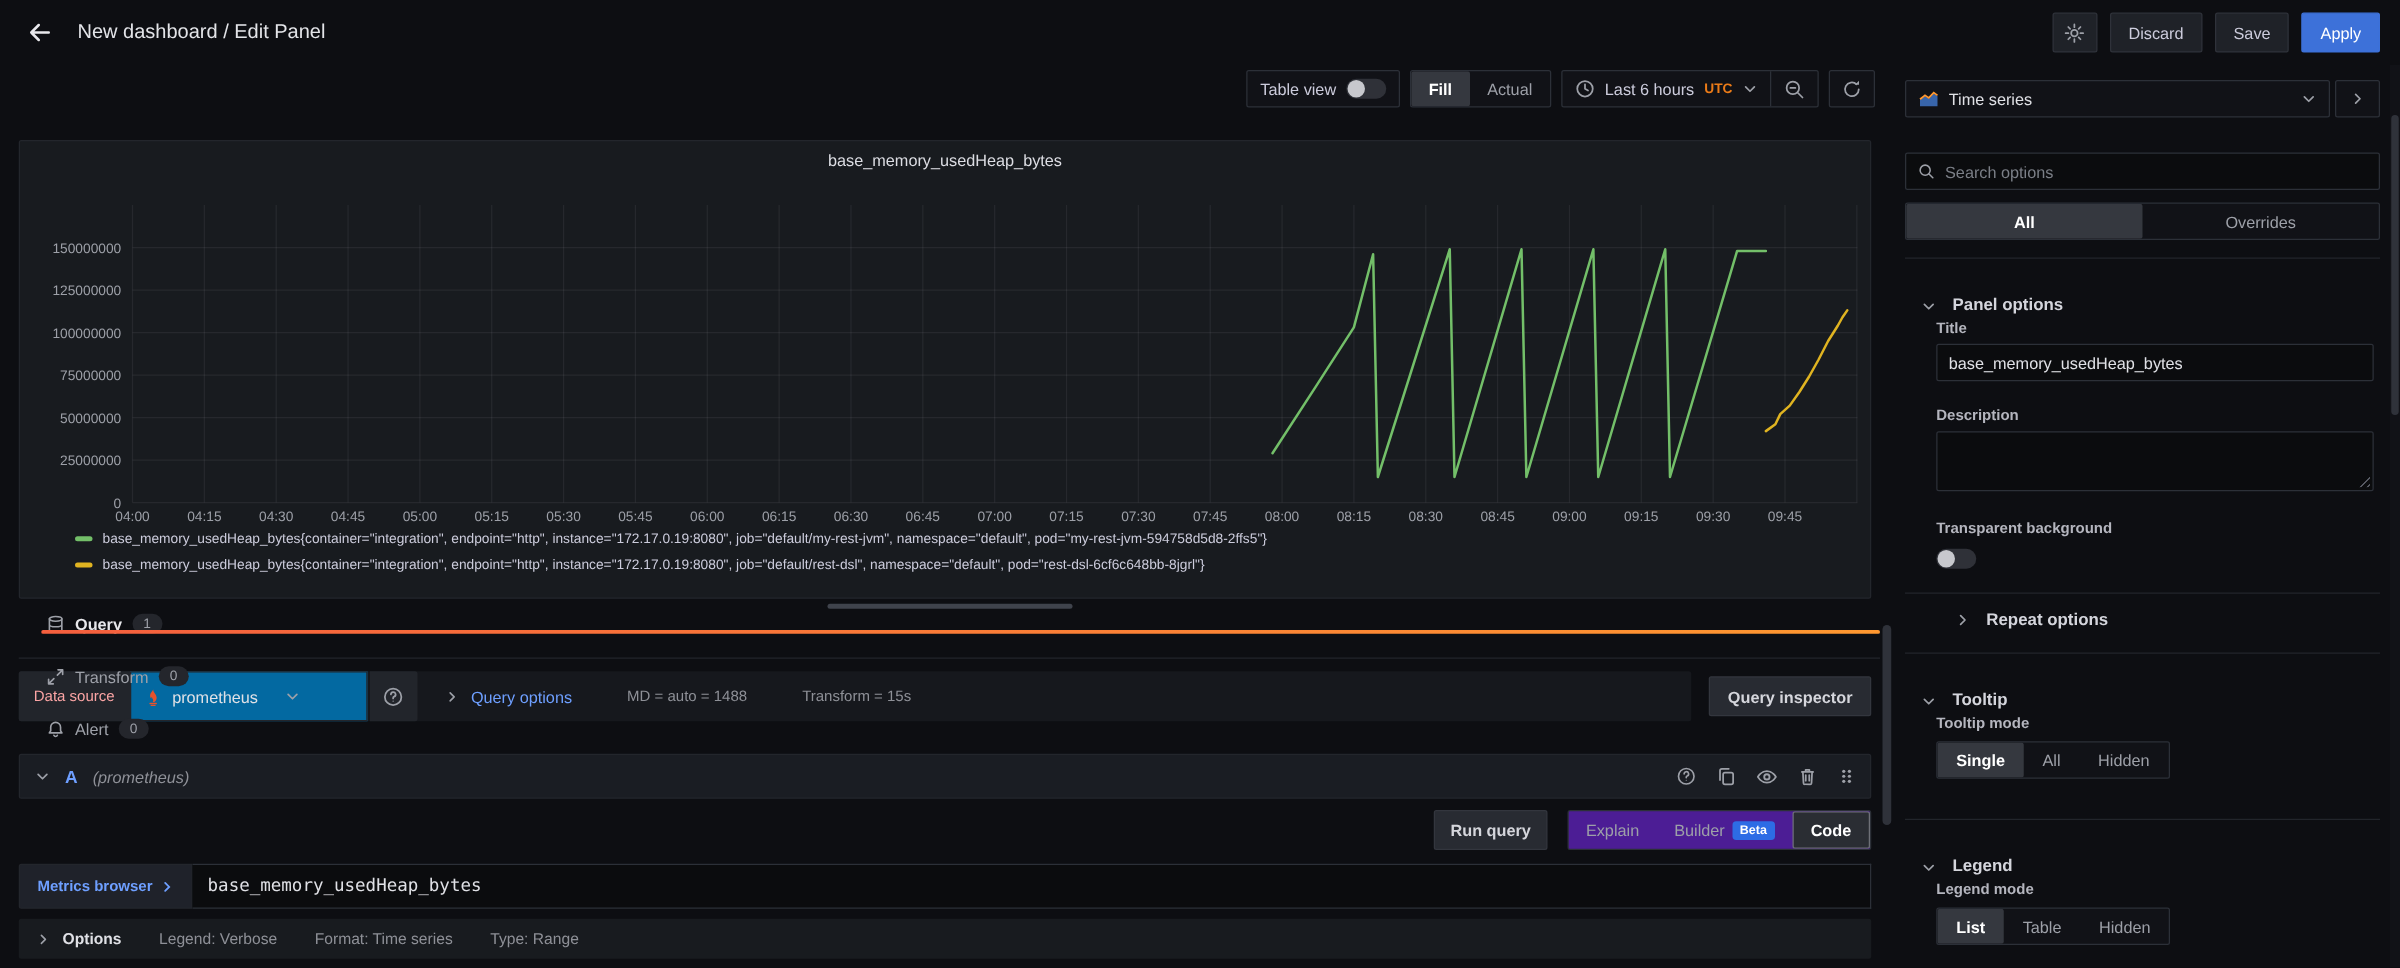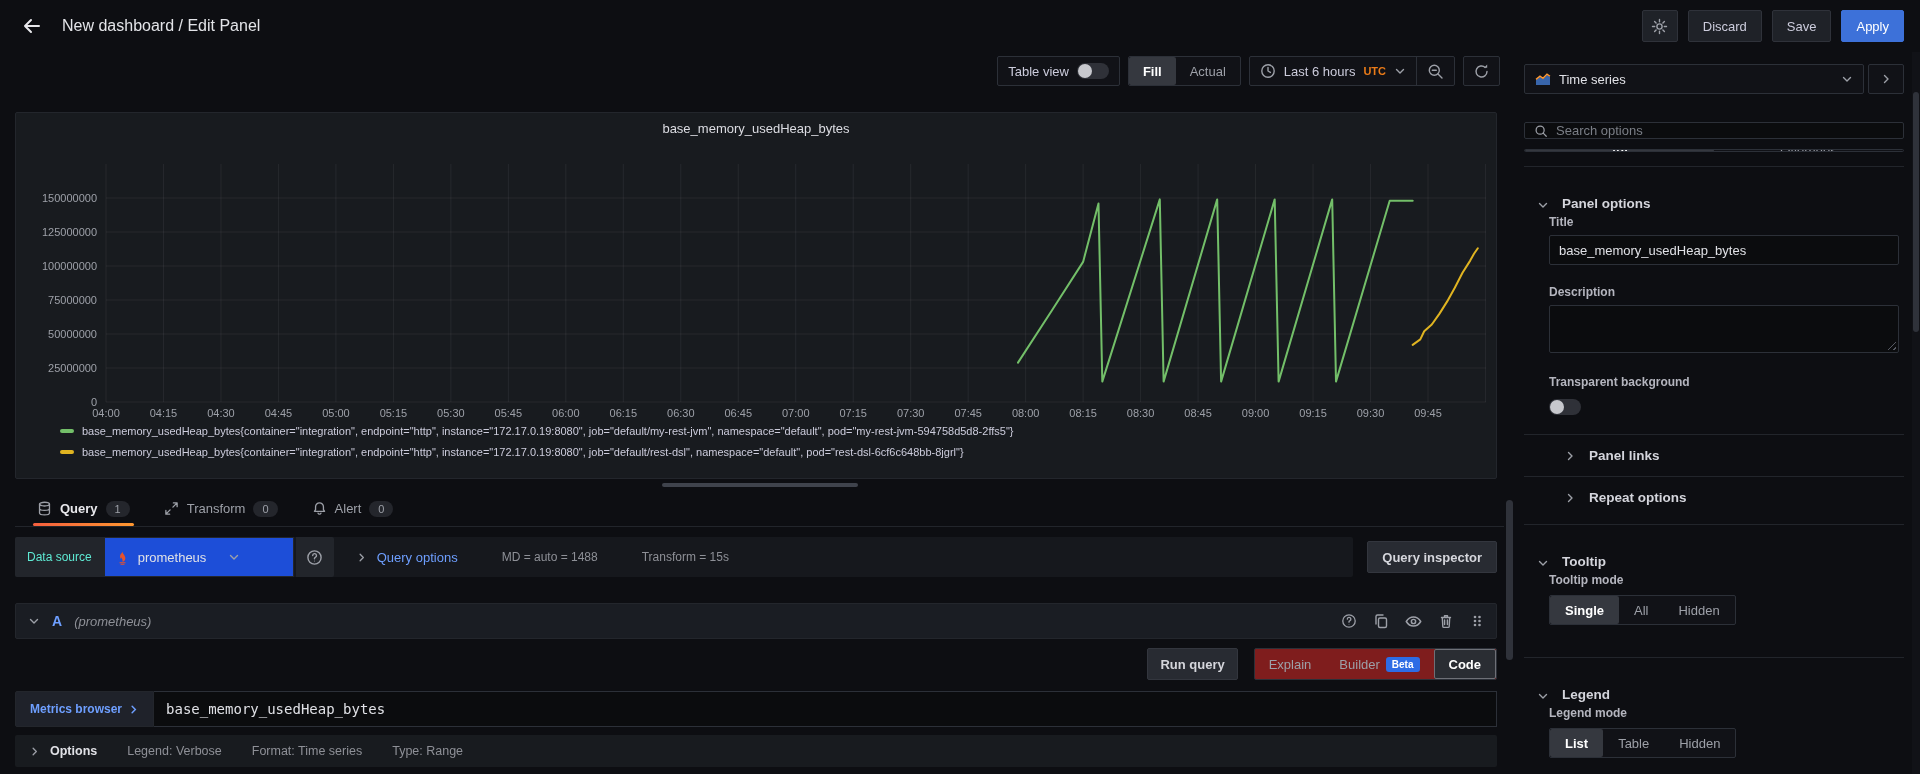--- a/index.html
+++ b/index.html
@@ -486,12 +486,6 @@
           <svg class="ic chev" width="12" height="12" viewBox="0 0 12 12">
               <path d="M4.5 2.5L8 6l-3.5 3.5"></path>
             </svg>
-          <span>Panel links</span>
-        </div>
-        <div class="collapsed-row">
-          <svg class="ic chev" width="12" height="12" viewBox="0 0 12 12">
-              <path d="M4.5 2.5L8 6l-3.5 3.5"></path>
-            </svg>
           <span>Repeat options</span>
         </div>
       </div>

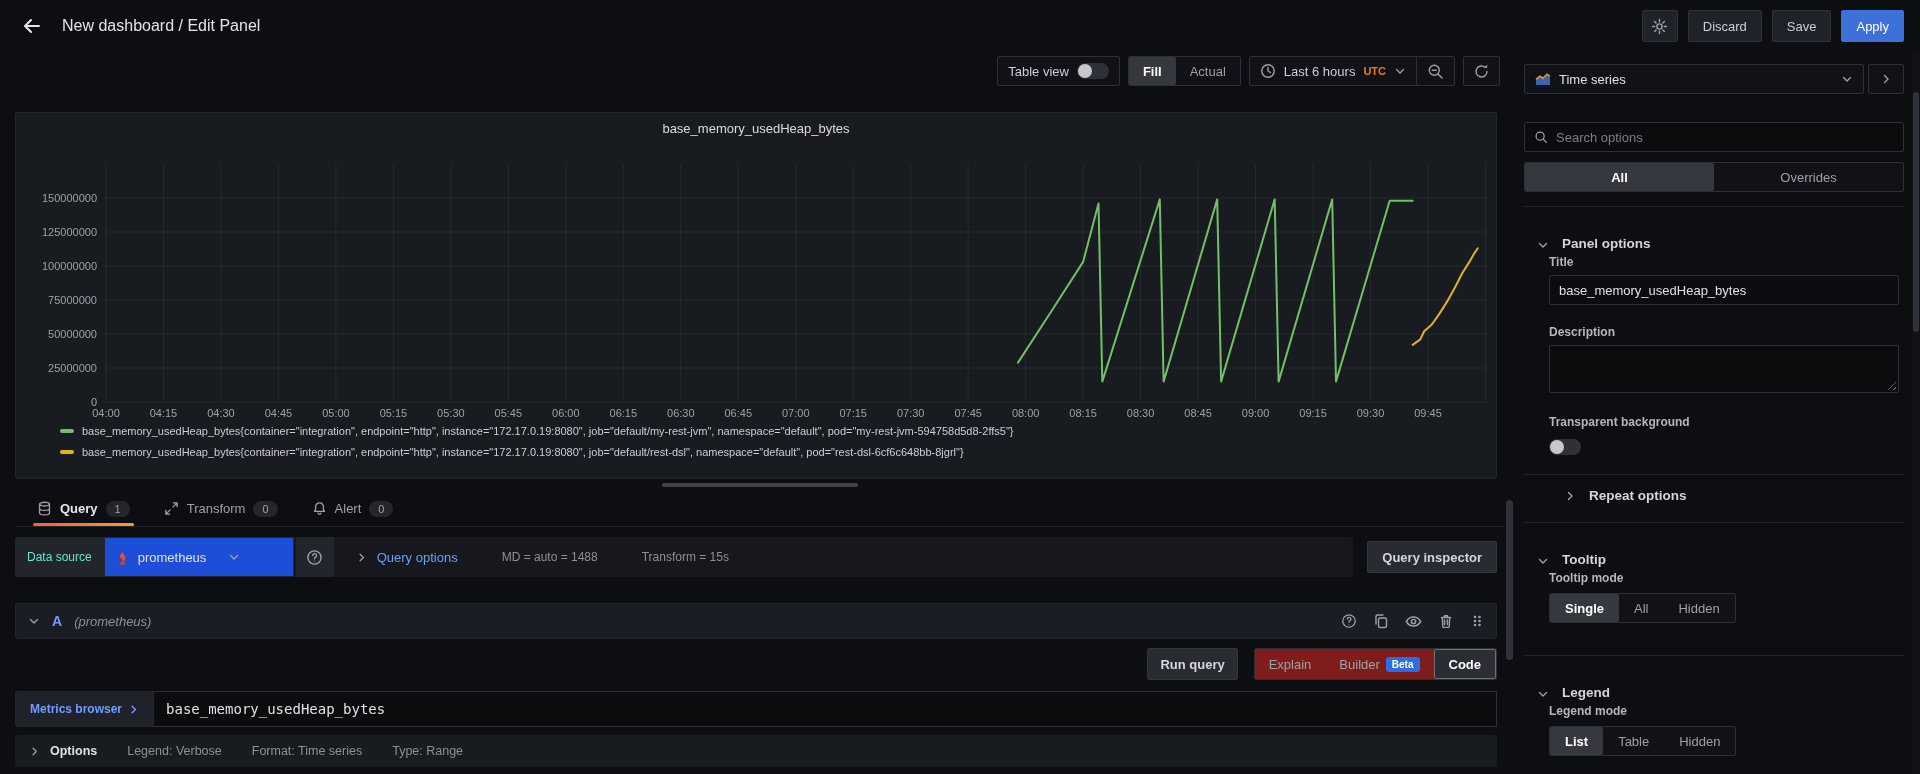--- a/index.html
+++ b/index.html
@@ -48,7 +48,7 @@
   .resize-bar { width:196px; height:4px; border-radius:2px; background:#3f434c; cursor:row-resize; }
 
   
-  .tabs { height:36px; display:flex; align-items:stretch; gap:26px; border-bottom:1px solid #22252b; padding-left:18px; }
+  .tabs { height:36px; display:flex; align-items:stretch; gap:26px; border-bottom:1px solid #22252b; padding-left:18px;flex-direction:column; }
   .tab { display:flex; align-items:center; gap:8px; padding:0 4px; position:relative; font-size:13px; color:#9da0a8; cursor:pointer; }
   .tab.active { color:#e8e8ec; font-weight:bold; }
   .tab.active::after { content:""; position:absolute; left:0; right:0; bottom:0; height:3px; border-radius:2px; background:linear-gradient(90deg,#f55f3e,#ff9830); }

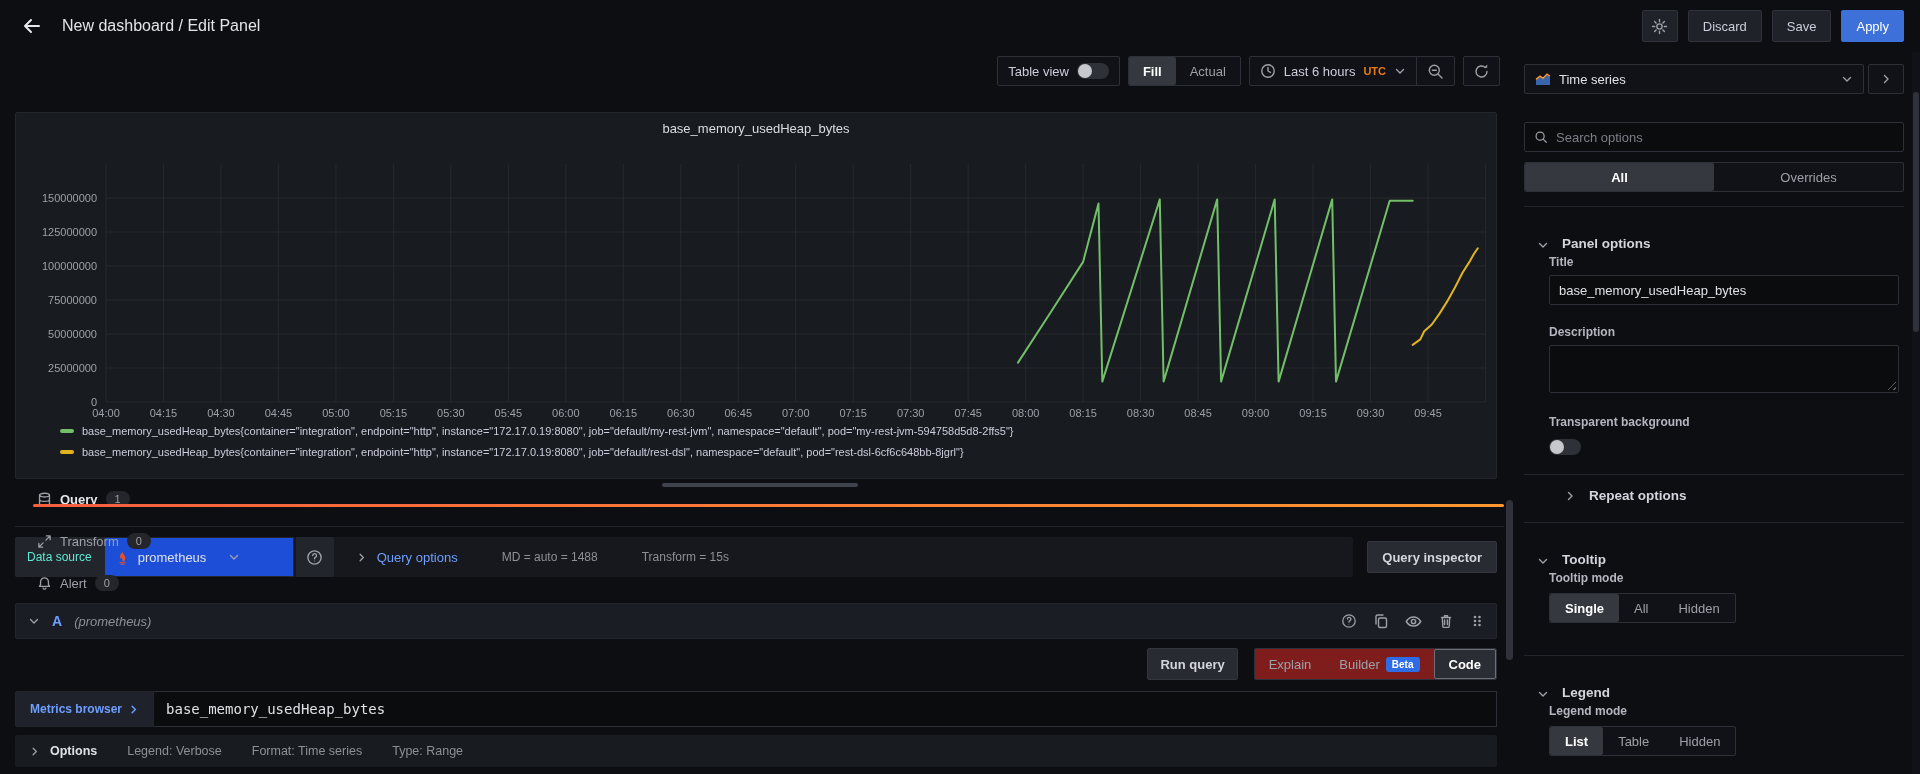--- a/index.html
+++ b/index.html
@@ -57,7 +57,7 @@
   
   .ds-row { margin-top:10px; height:40px; display:flex; align-items:center; width:1482px; }
   .ds-strip { flex:1; height:40px; display:flex; align-items:center; background:#16181d; border-radius:2px; padding-right:10px; }
-  .ds-label { height:40px; display:flex; align-items:center; padding:0 12px; background:#22252b; border-radius:2px 0 0 2px; font-size:12px; color:#5eead4; }
+  .ds-label { height:40px; display:flex; align-items:center; padding:0 12px; background:#22252b; border-radius:2px 0 0 2px; font-size:12px; color:#fca5a5; }
   .ds-select { height:40px; min-width:190px; display:flex; align-items:center; gap:8px; padding:0 10px; background:#1d4ed8; border:1px solid #23262c; color:#e0e1e6; cursor:pointer; }
   .ds-help { width:38px; height:40px; display:flex; align-items:center; justify-content:center; background:#22252b; margin-left:2px; border-radius:0 2px 2px 0; cursor:pointer; }
   .qopt { display:flex; align-items:center; gap:10px; margin-left:22px; cursor:pointer; }

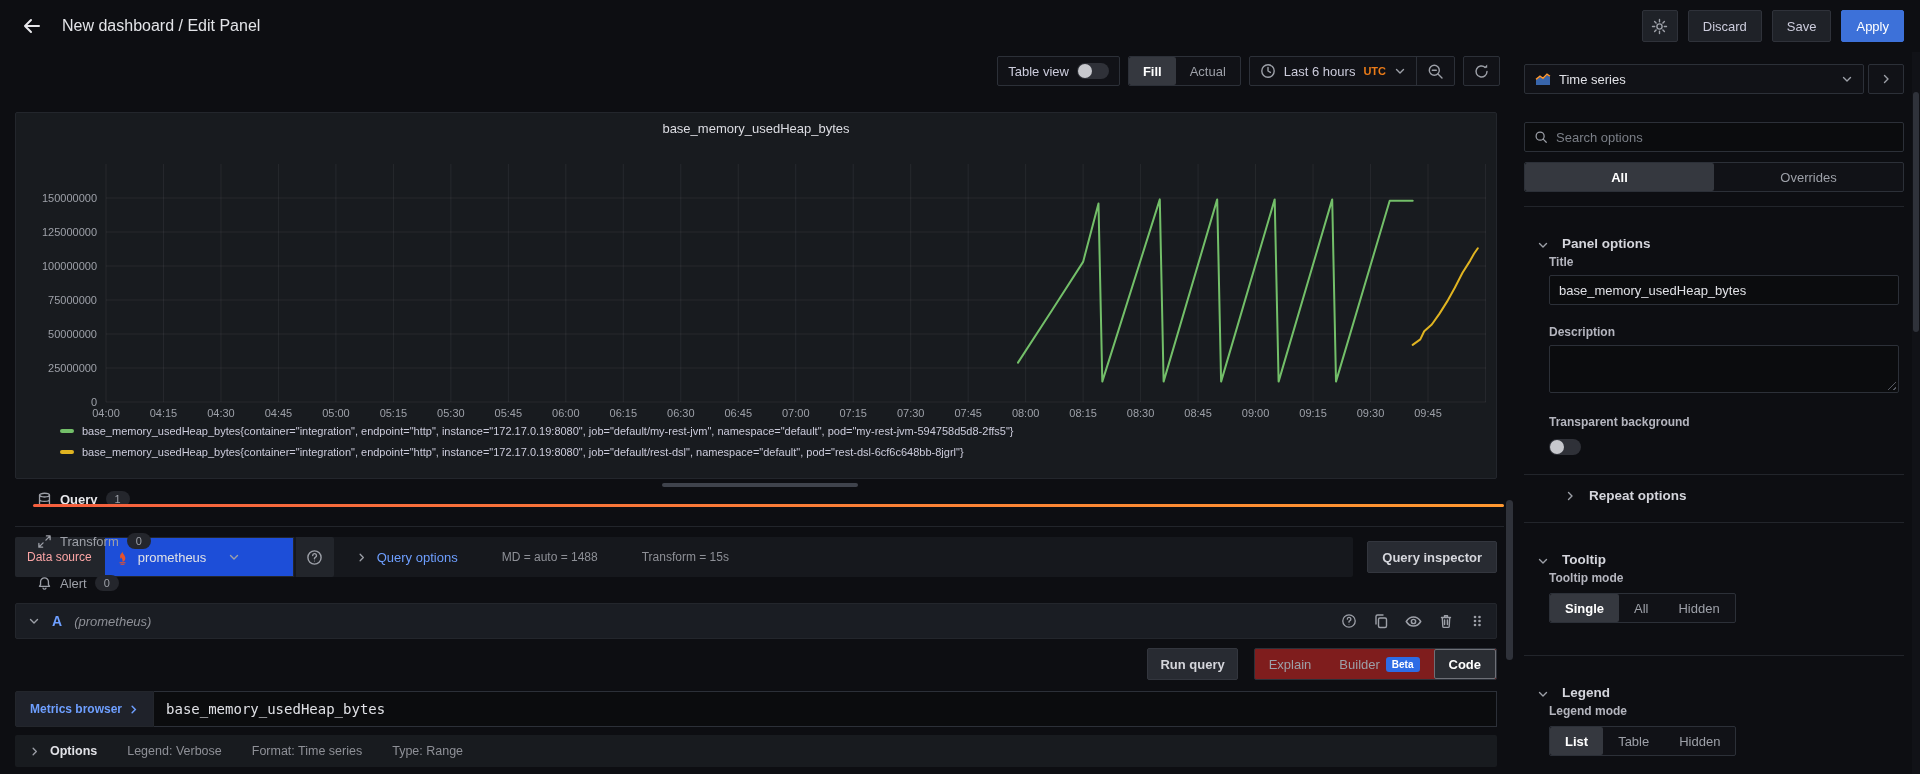--- a/index.html
+++ b/index.html
@@ -58,7 +58,7 @@
   .ds-row { margin-top:10px; height:40px; display:flex; align-items:center; width:1482px; }
   .ds-strip { flex:1; height:40px; display:flex; align-items:center; background:#16181d; border-radius:2px; padding-right:10px; }
   .ds-label { height:40px; display:flex; align-items:center; padding:0 12px; background:#22252b; border-radius:2px 0 0 2px; font-size:12px; color:#fca5a5; }
-  .ds-select { height:40px; min-width:190px; display:flex; align-items:center; gap:8px; padding:0 10px; background:#1d4ed8; border:1px solid #23262c; color:#e0e1e6; cursor:pointer; }
+  .ds-select { height:40px; min-width:190px; display:flex; align-items:center; gap:8px; padding:0 10px; background:#0369a1; border:1px solid #23262c; color:#e0e1e6; cursor:pointer; }
   .ds-help { width:38px; height:40px; display:flex; align-items:center; justify-content:center; background:#22252b; margin-left:2px; border-radius:0 2px 2px 0; cursor:pointer; }
   .qopt { display:flex; align-items:center; gap:10px; margin-left:22px; cursor:pointer; }
   .qopt-link { color:#6e9fff; font-size:13px; }

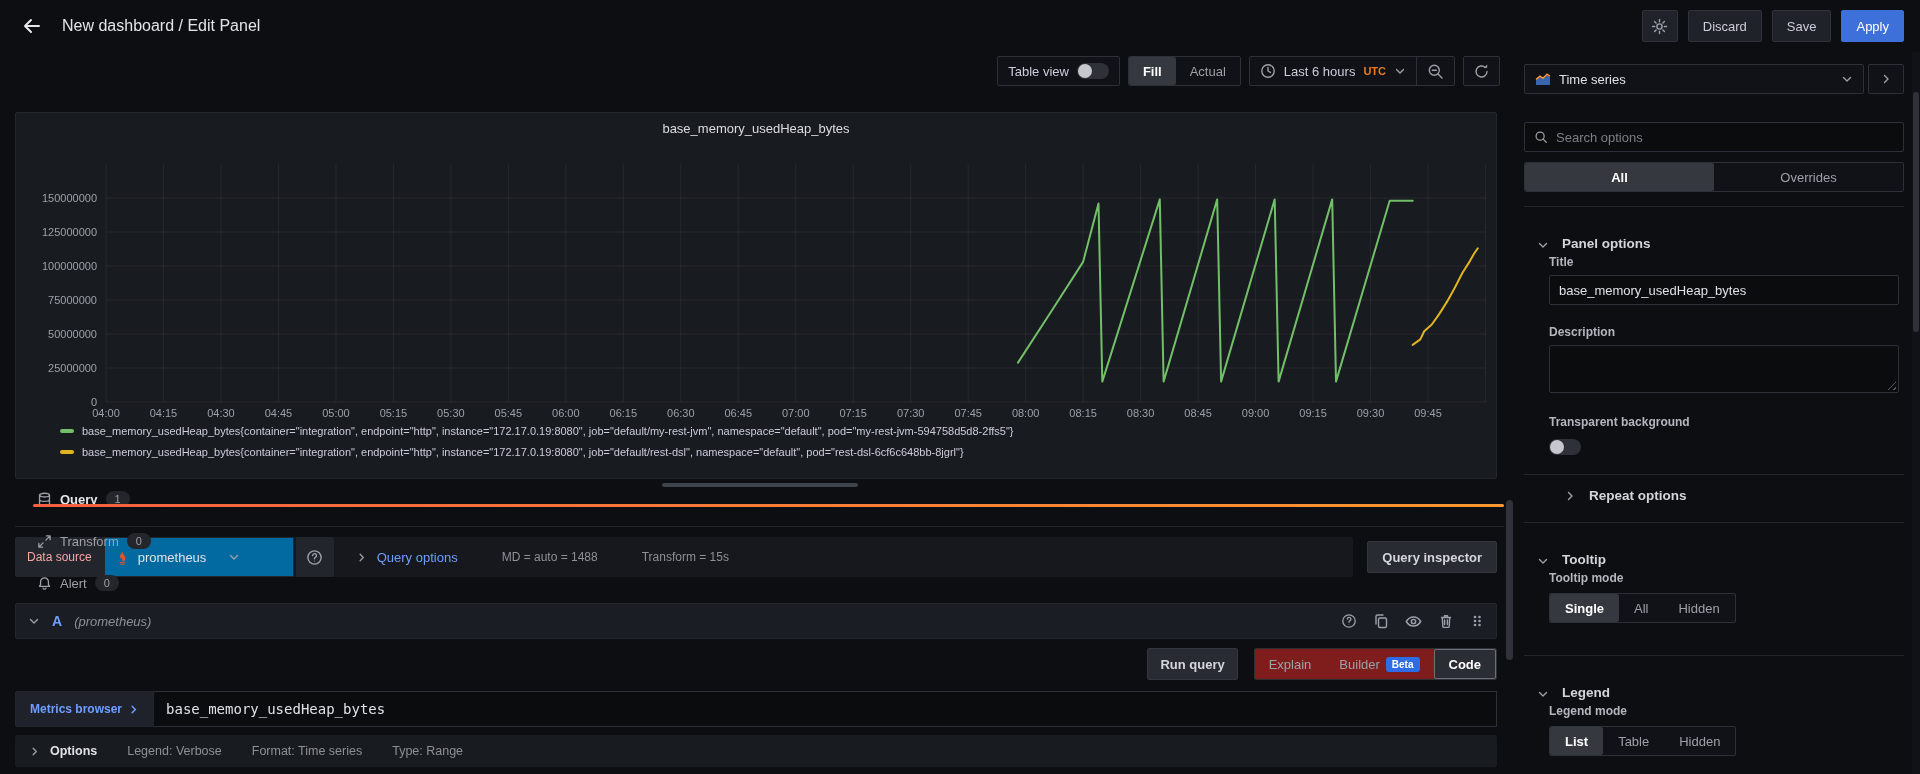--- a/index.html
+++ b/index.html
@@ -75,7 +75,7 @@
 
   .run-row { margin-top:8px; height:34px; display:flex; align-items:center; justify-content:flex-end; gap:16px; }
   .run-btn { height:32px; display:inline-flex; align-items:center; padding:0 12px; background:#282b32; border:1px solid #33363e; border-radius:2px; color:#d5d6dc; font-weight:bold; cursor:pointer; }
-  .mode-group { border:1px solid #2c3038; background:#7f1d1d; height:32px; }
+  .mode-group { border:1px solid #2c3038; background:#4c1d95; height:32px; }
   .mode-group .seg-item.sel { background:#2a2d33; border:1px solid #6e7077; border-radius:2px; }
   .beta { background:#2d6ce5; color:#fff; font-size:10px; font-weight:bold; padding:2px 6px; border-radius:3px; }
 

